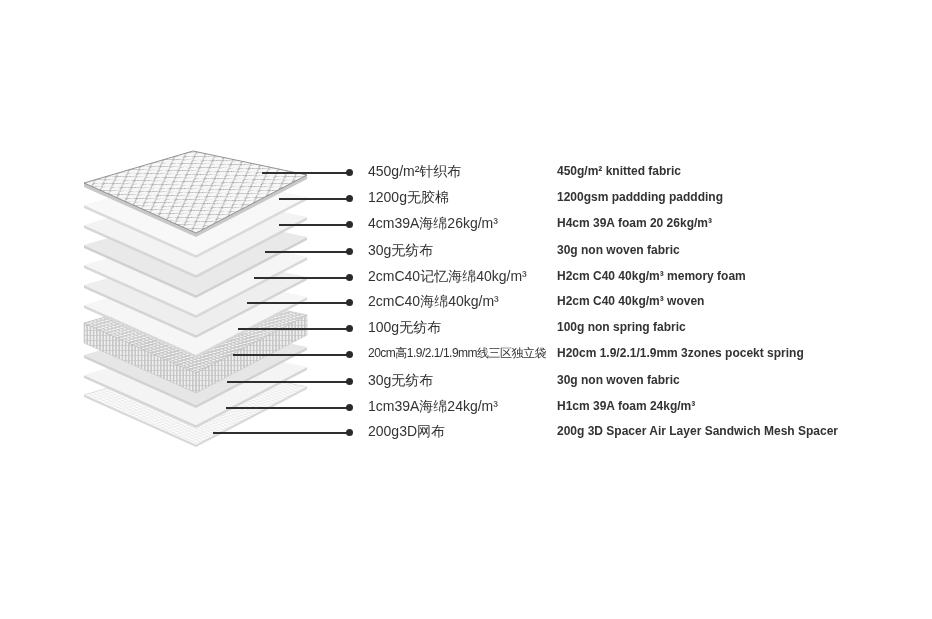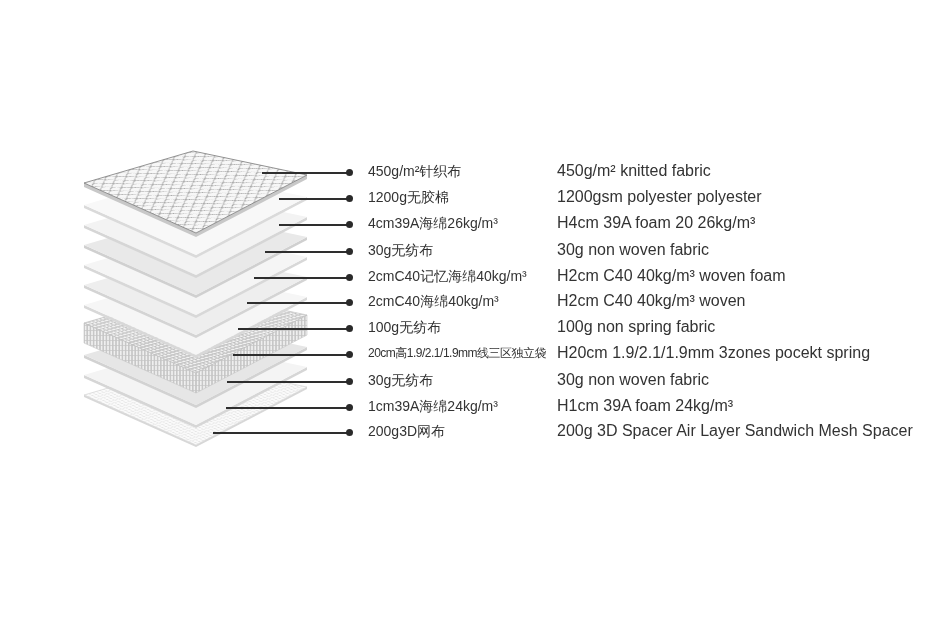--- a/index.html
+++ b/index.html
@@ -14,8 +14,8 @@
   .zh { position: absolute; left: 368px; top: -10px; font-size: 14px; line-height: 18px;
         white-space: nowrap; color: #333333; }
   .zh.condensed { font-size: 12px; letter-spacing: -0.5px; }
-  .en { position: absolute; left: 557px; top: -10px; font-size: 16px; line-height: 18px;
-        white-space: nowrap; color: #333333; }
+  .en { position: absolute; left: 557px; top: -10px; font-size: 12px; line-height: 18px;
+        white-space: nowrap; color: #333333; font-weight: bold; }
 </style>
 </head>
 <body>

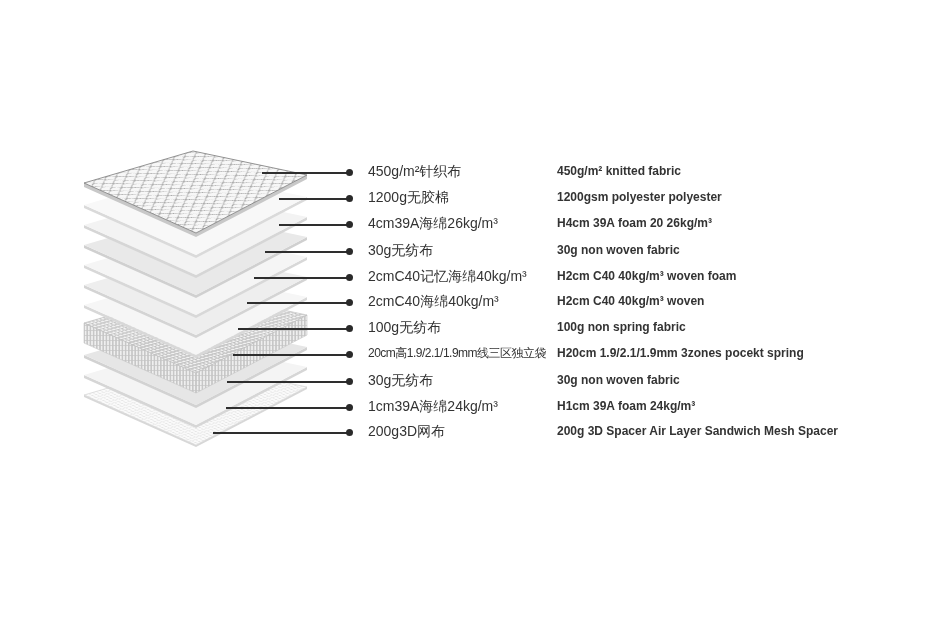--- a/index.html
+++ b/index.html
@@ -114,7 +114,7 @@
     <div class="leader" style="left:279px;width:70px"></div>
     <div class="bullet"></div>
     <div class="zh">1200g无胶棉</div>
-    <div class="en">1200gsm polyester polyester</div>
+    <div class="en">1200gsm paddding paddding</div>
   </div>
 
   <div class="row" style="top:224px">

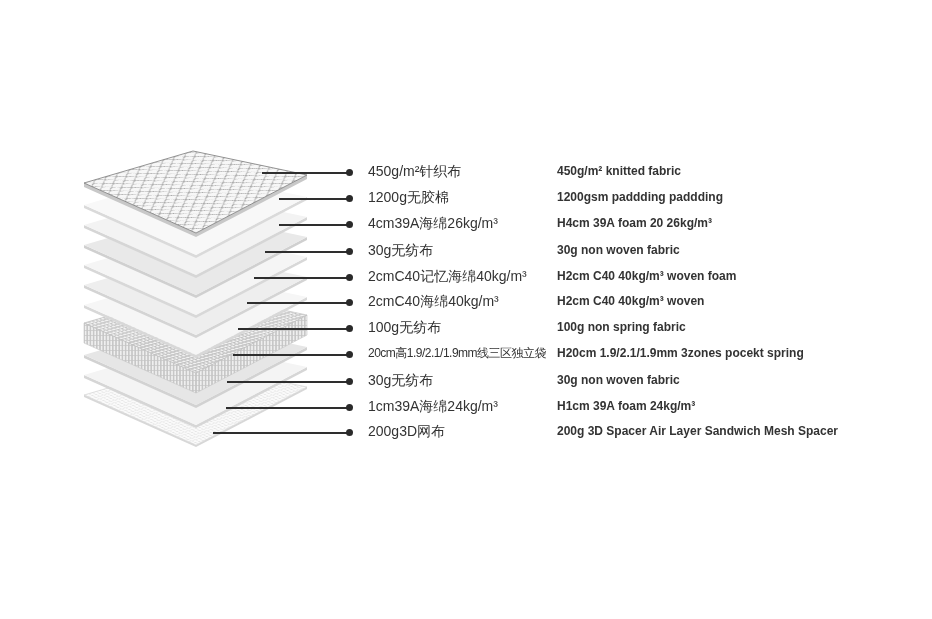--- a/index.html
+++ b/index.html
@@ -135,7 +135,7 @@
     <div class="leader" style="left:254px;width:95px"></div>
     <div class="bullet"></div>
     <div class="zh">2cmC40记忆海绵40kg/m³</div>
-    <div class="en">H2cm C40 40kg/m³ woven foam</div>
+    <div class="en">H2cm C40 40kg/m³ memory foam</div>
   </div>
 
   <div class="row" style="top:302px">

